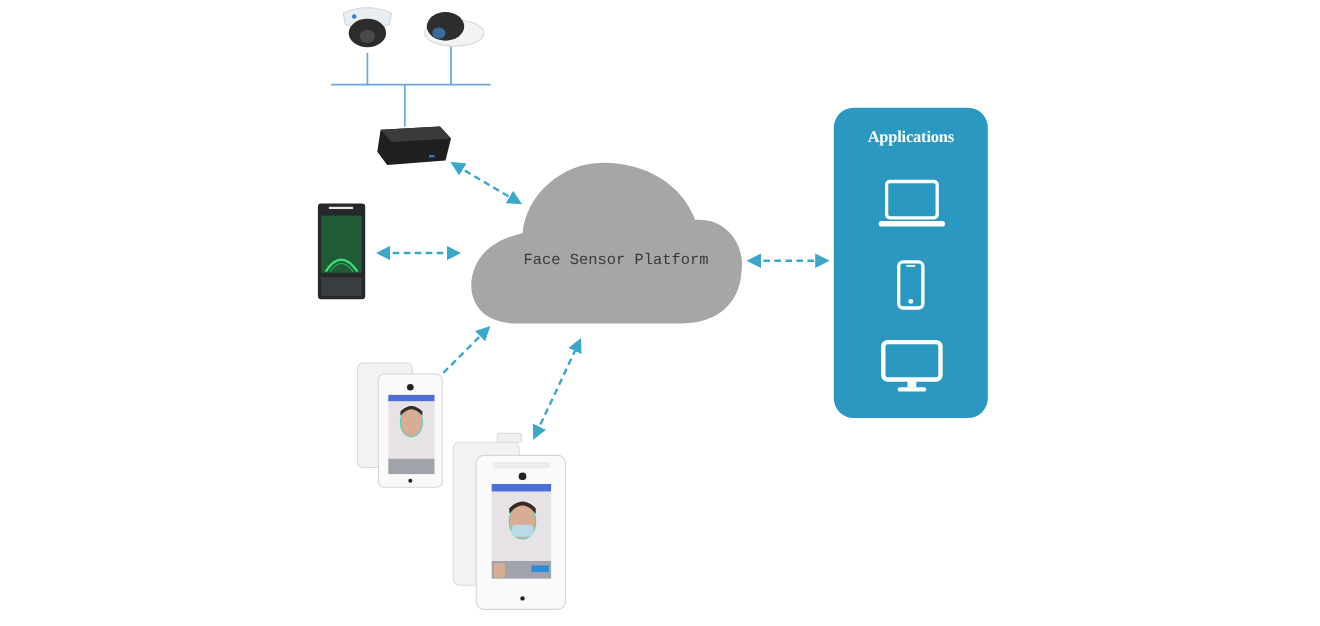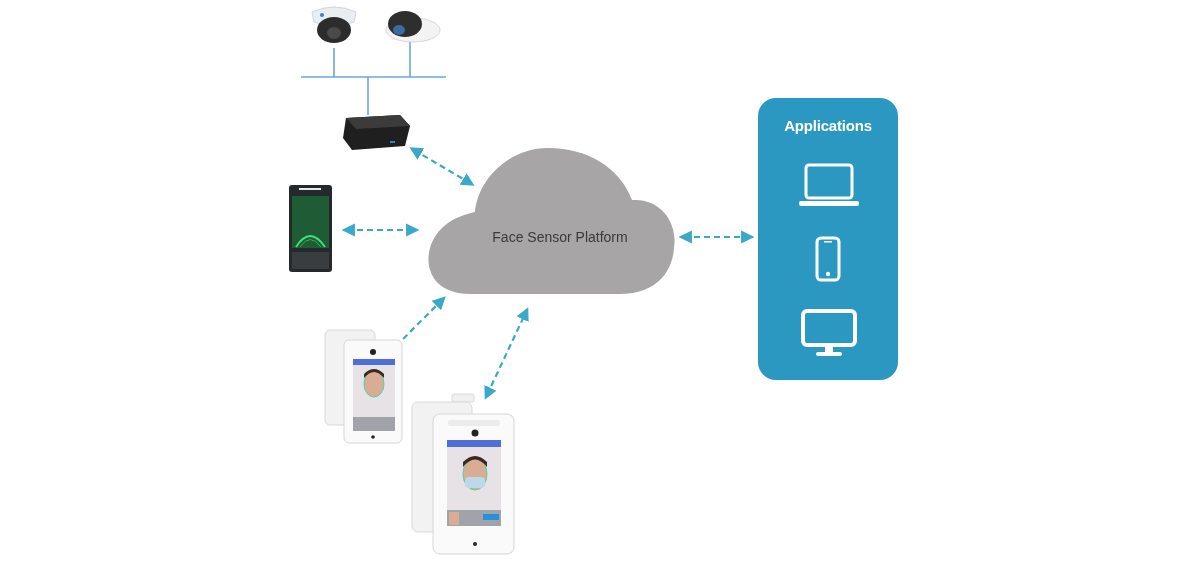--- a/index.html
+++ b/index.html
@@ -8,7 +8,7 @@
   svg.layer{position:absolute;left:0;top:0;width:1200px;height:569px;}
   .cloud-label{position:absolute;left:470px;top:229px;width:180px;text-align:center;font-family:Liberation Sans, sans-serif;font-size:14px;color:#3a3a3a;}
   .apps-panel{position:absolute;left:758px;top:98px;width:140px;height:282px;border-radius:18px;}
-  .apps-title{position:absolute;left:0;top:19px;width:140px;text-align:center;color:#ffffff;font-family:Liberation Sans, sans-serif;font-size:15px;font-weight:bold;letter-spacing:-0.2px;}
+  .apps-title{position:absolute;left:0;top:19px;width:140px;text-align:center;color:#ffffff;font-family:Liberation Serif, serif;font-size:15px;font-weight:bold;letter-spacing:-0.2px;}
 </style>
 </head>
 <body>

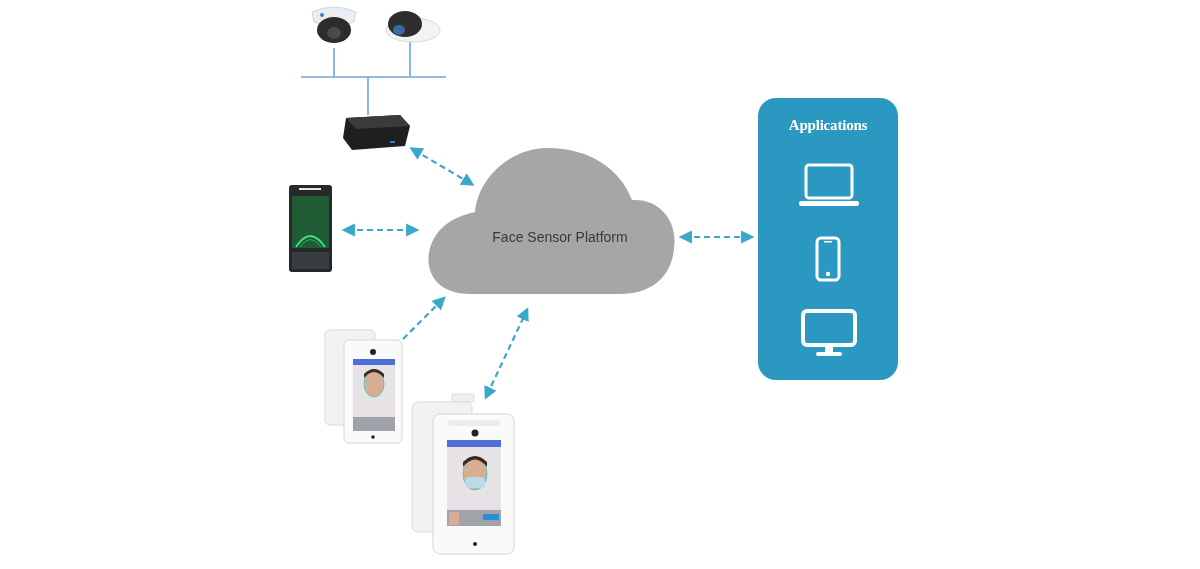--- a/index.html
+++ b/index.html
@@ -6,7 +6,7 @@
   body{width:1200px;height:569px;position:relative;overflow:hidden;font-family:"DejaVu Sans",sans-serif;}
   .abs{position:absolute;}
   svg.layer{position:absolute;left:0;top:0;width:1200px;height:569px;}
-  .cloud-label{position:absolute;left:470px;top:229px;width:180px;text-align:center;font-family:Liberation Sans, sans-serif;font-size:14px;color:#3a3a3a;}
+  .cloud-label{position:absolute;left:470px;top:229px;width:180px;text-align:center;font-family:Liberation Mono, monospace;font-size:14px;color:#3a3a3a;}
   .apps-panel{position:absolute;left:758px;top:98px;width:140px;height:282px;border-radius:18px;}
   .apps-title{position:absolute;left:0;top:19px;width:140px;text-align:center;color:#ffffff;font-family:Liberation Serif, serif;font-size:15px;font-weight:bold;letter-spacing:-0.2px;}
 </style>

